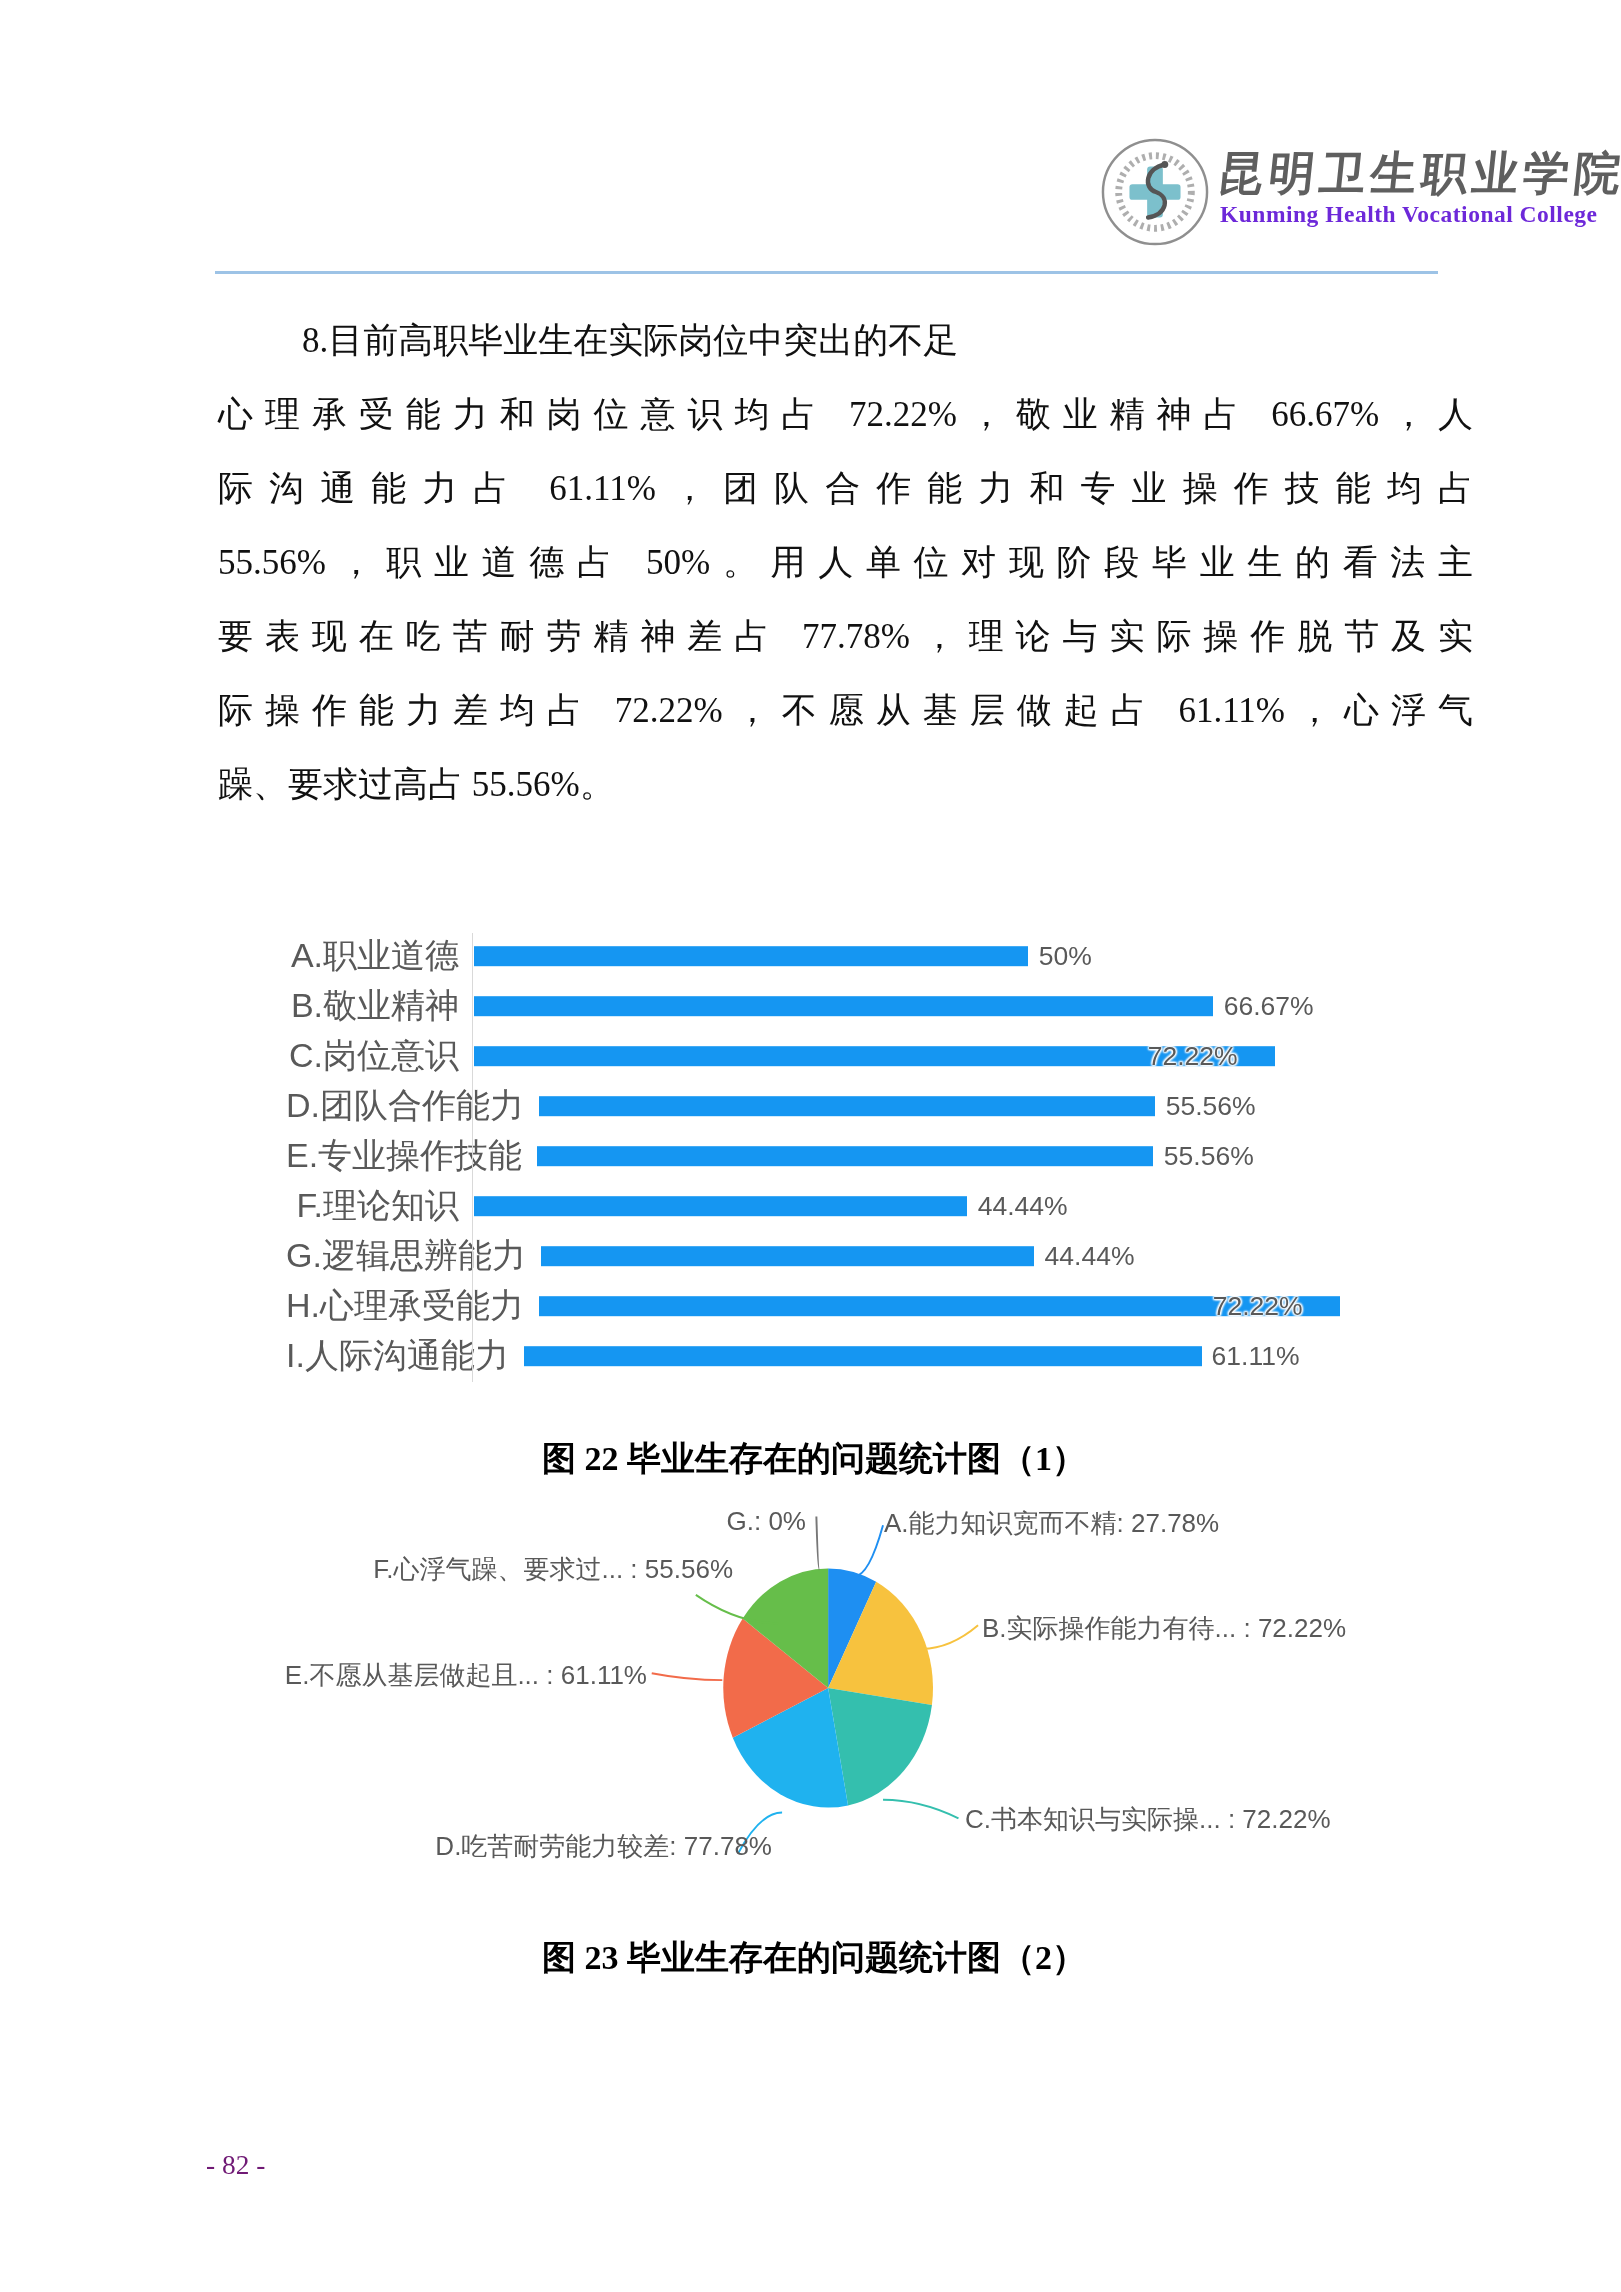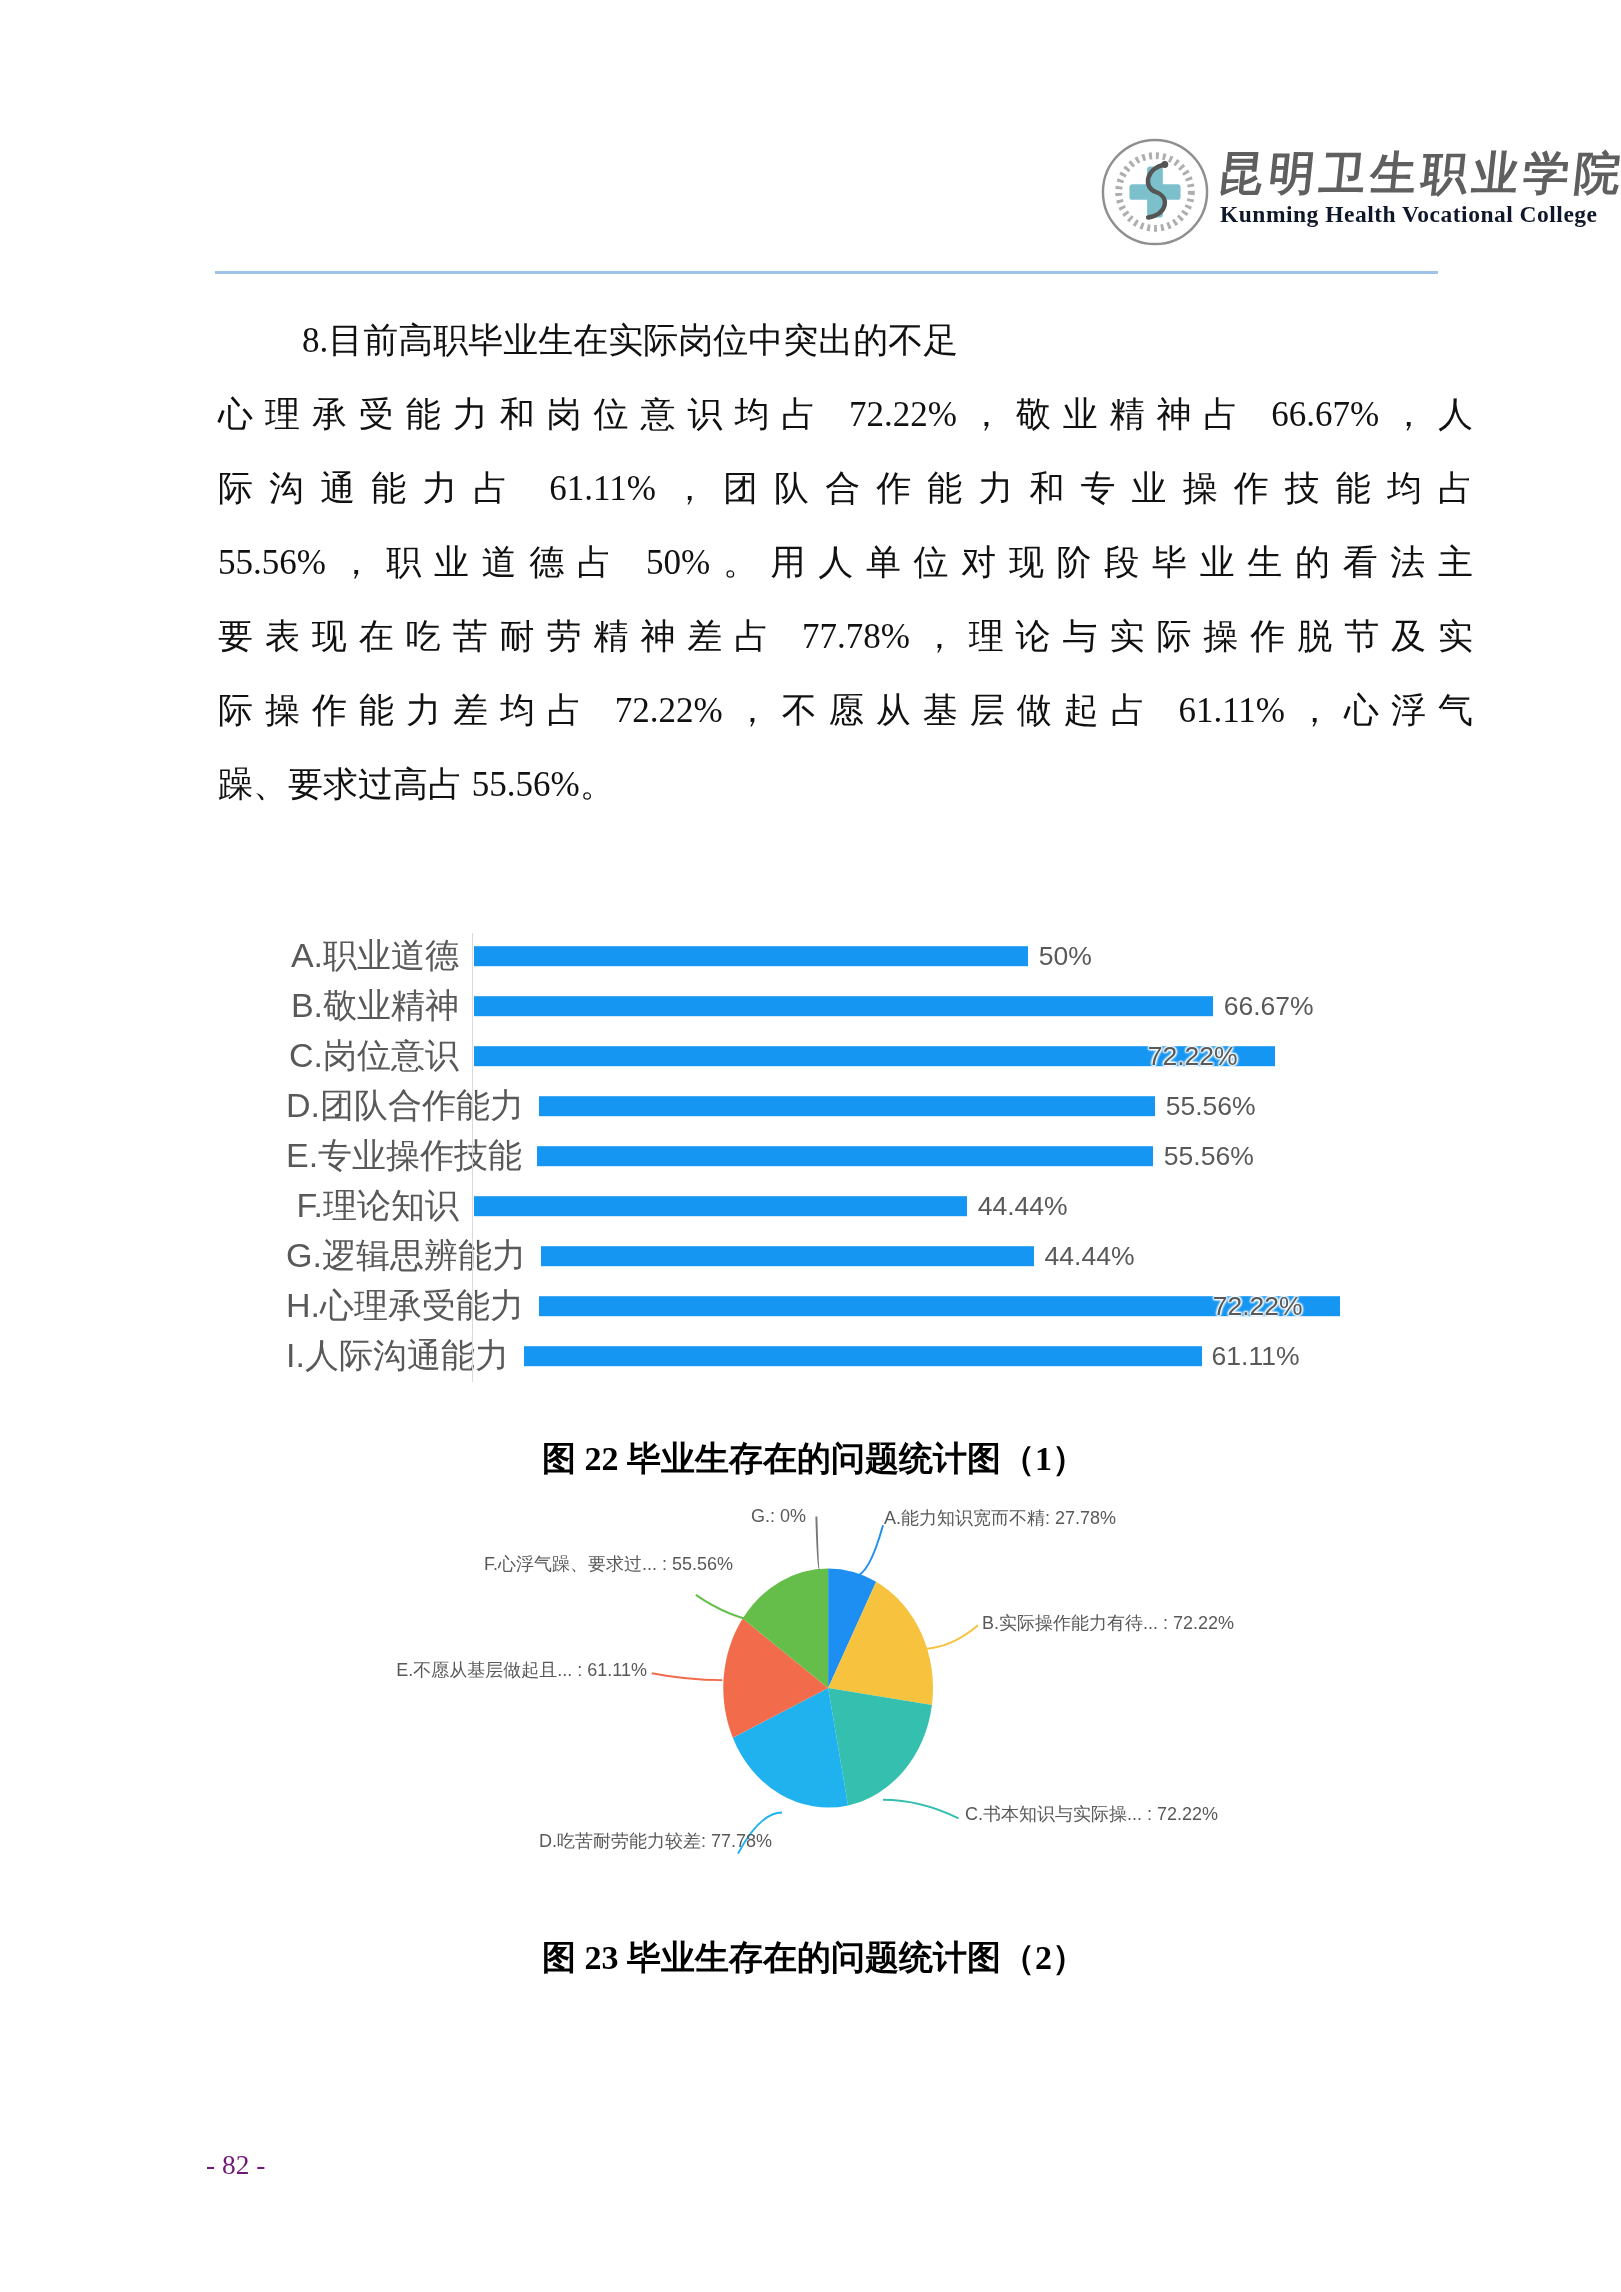--- a/index.html
+++ b/index.html
@@ -17,7 +17,7 @@
   }
   .en-name{
     position:absolute;left:1220px;top:201px;font-size:23.5px;font-weight:bold;
-    color:#0f172a;letter-spacing:0.5px;font-family:"Liberation Serif",serif;white-space:nowrap;
+    color:#6d28d9;letter-spacing:0.5px;font-family:"Liberation Serif",serif;white-space:nowrap;
   }
   .header-rule{position:absolute;left:215px;top:271px;width:1223px;height:2.9px;background:#9dc3e6;}
   

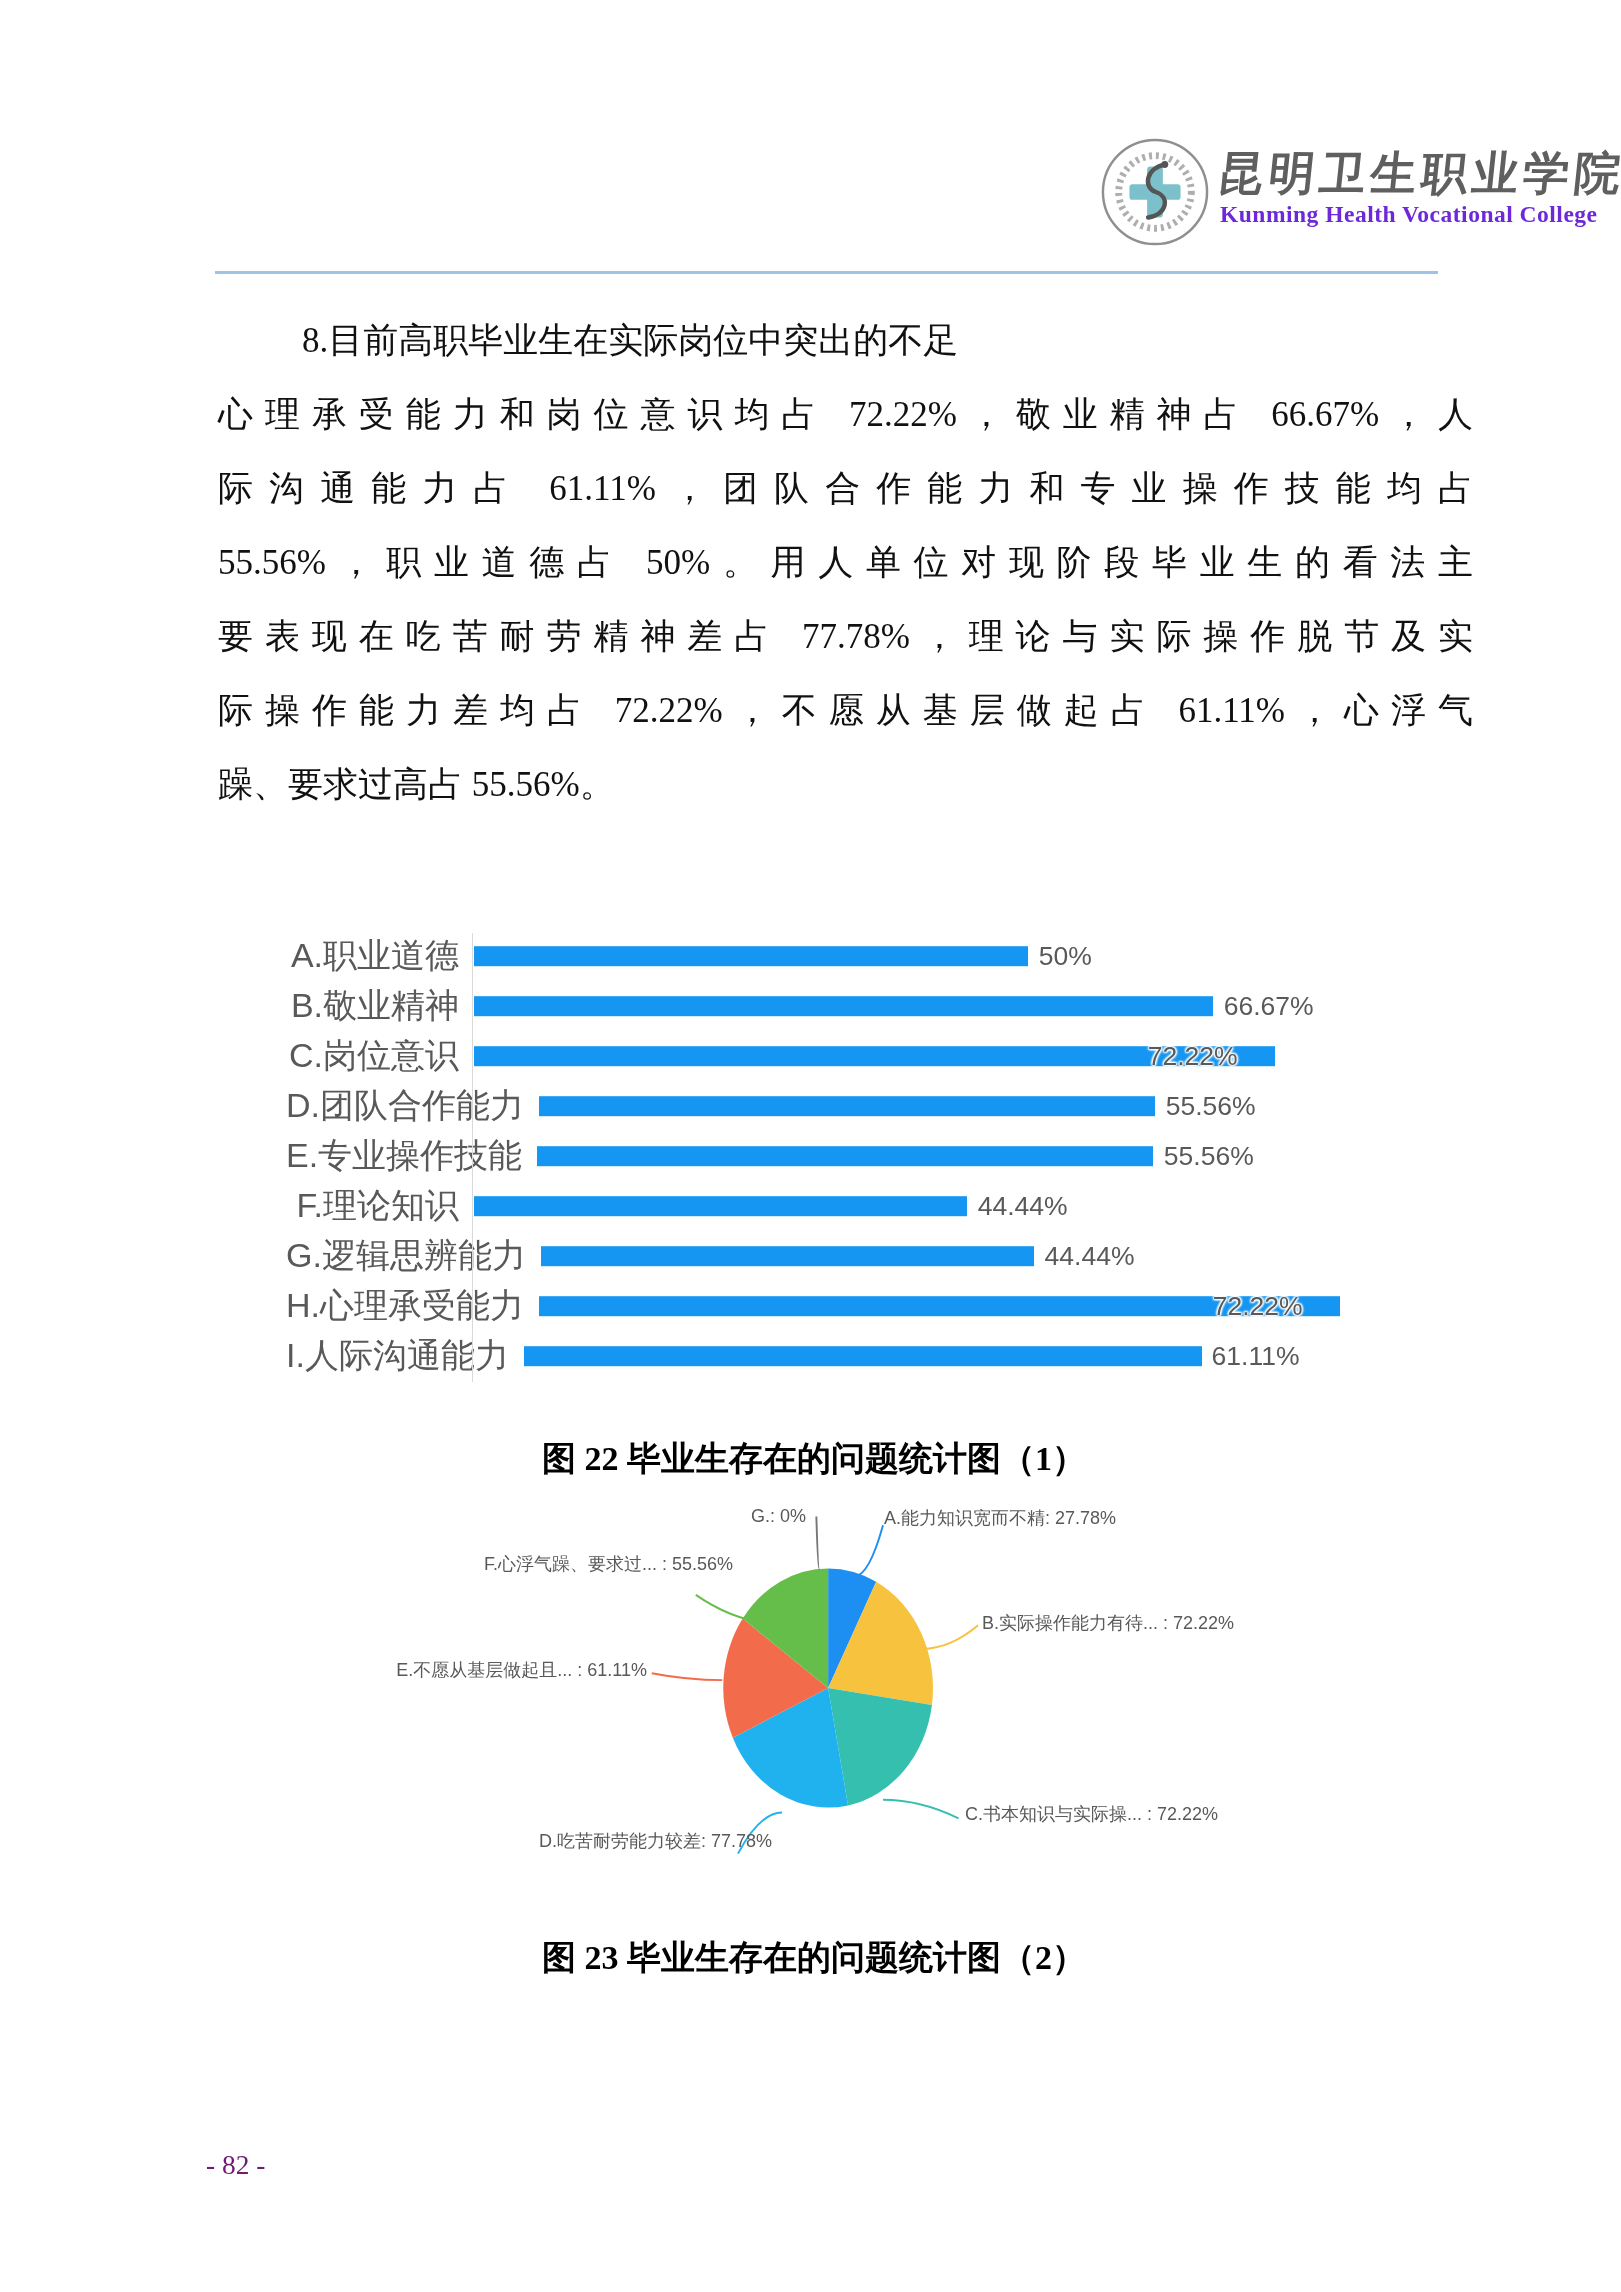--- a/index.html
+++ b/index.html
@@ -44,7 +44,7 @@
   
   .pie-layer{position:absolute;left:0;top:0;pointer-events:none;}
   .plabel{position:absolute;font-family:"Liberation Sans","DejaVu Sans",sans-serif;
-          font-size:18px;color:#595959;white-space:nowrap;}
+          font-size:26px;color:#595959;white-space:nowrap;}
 </style>
 </head>
 <body>

